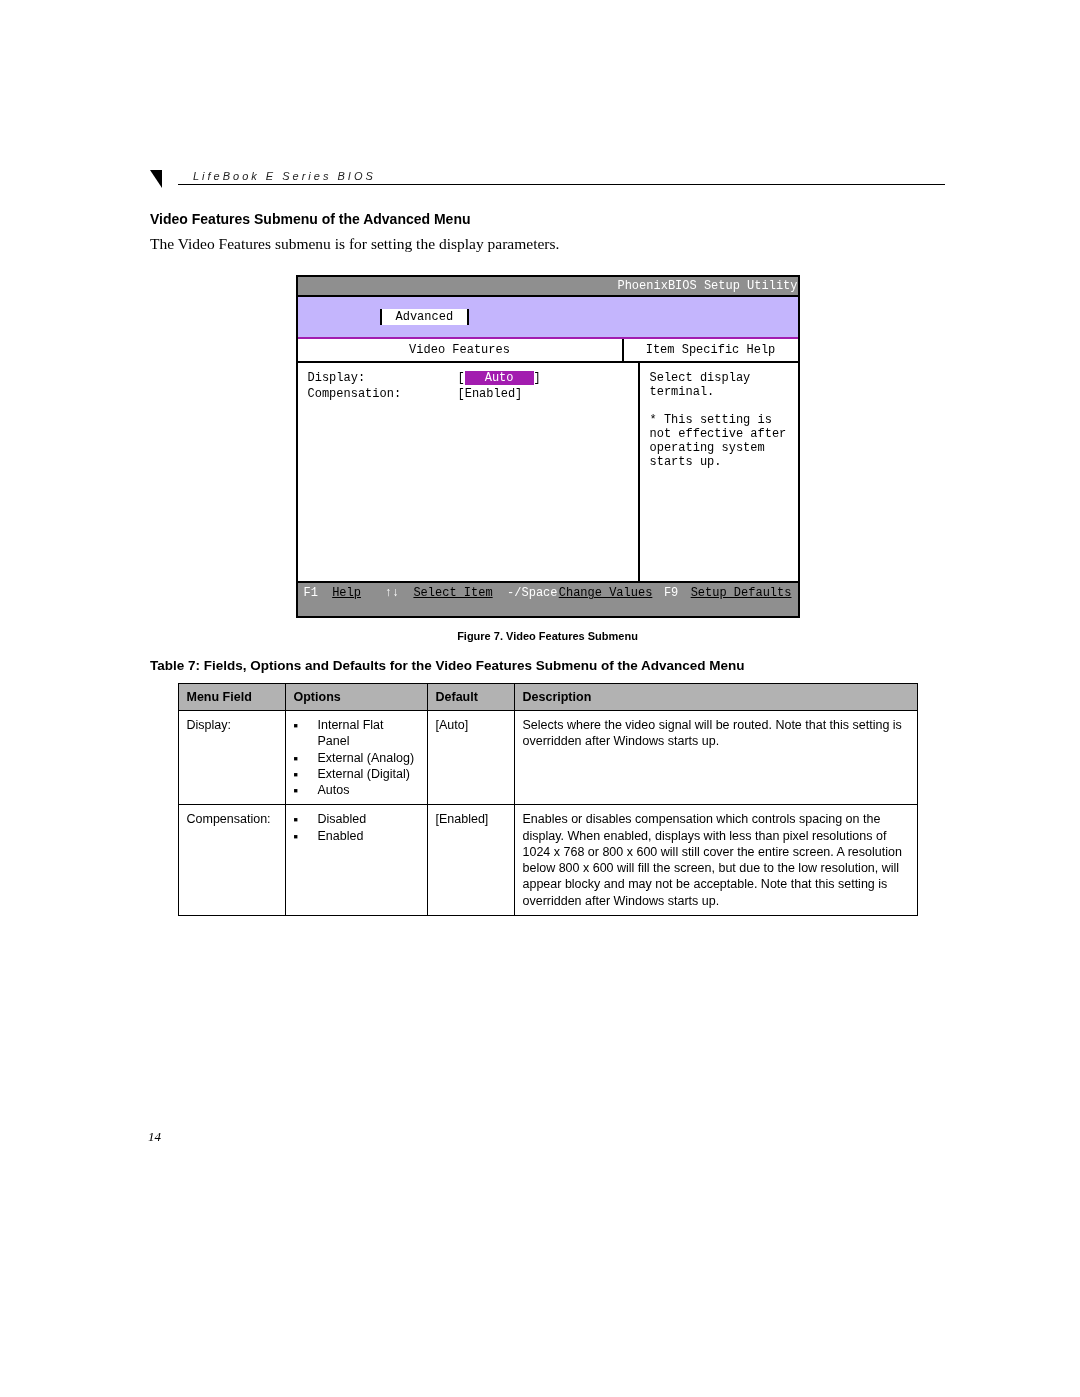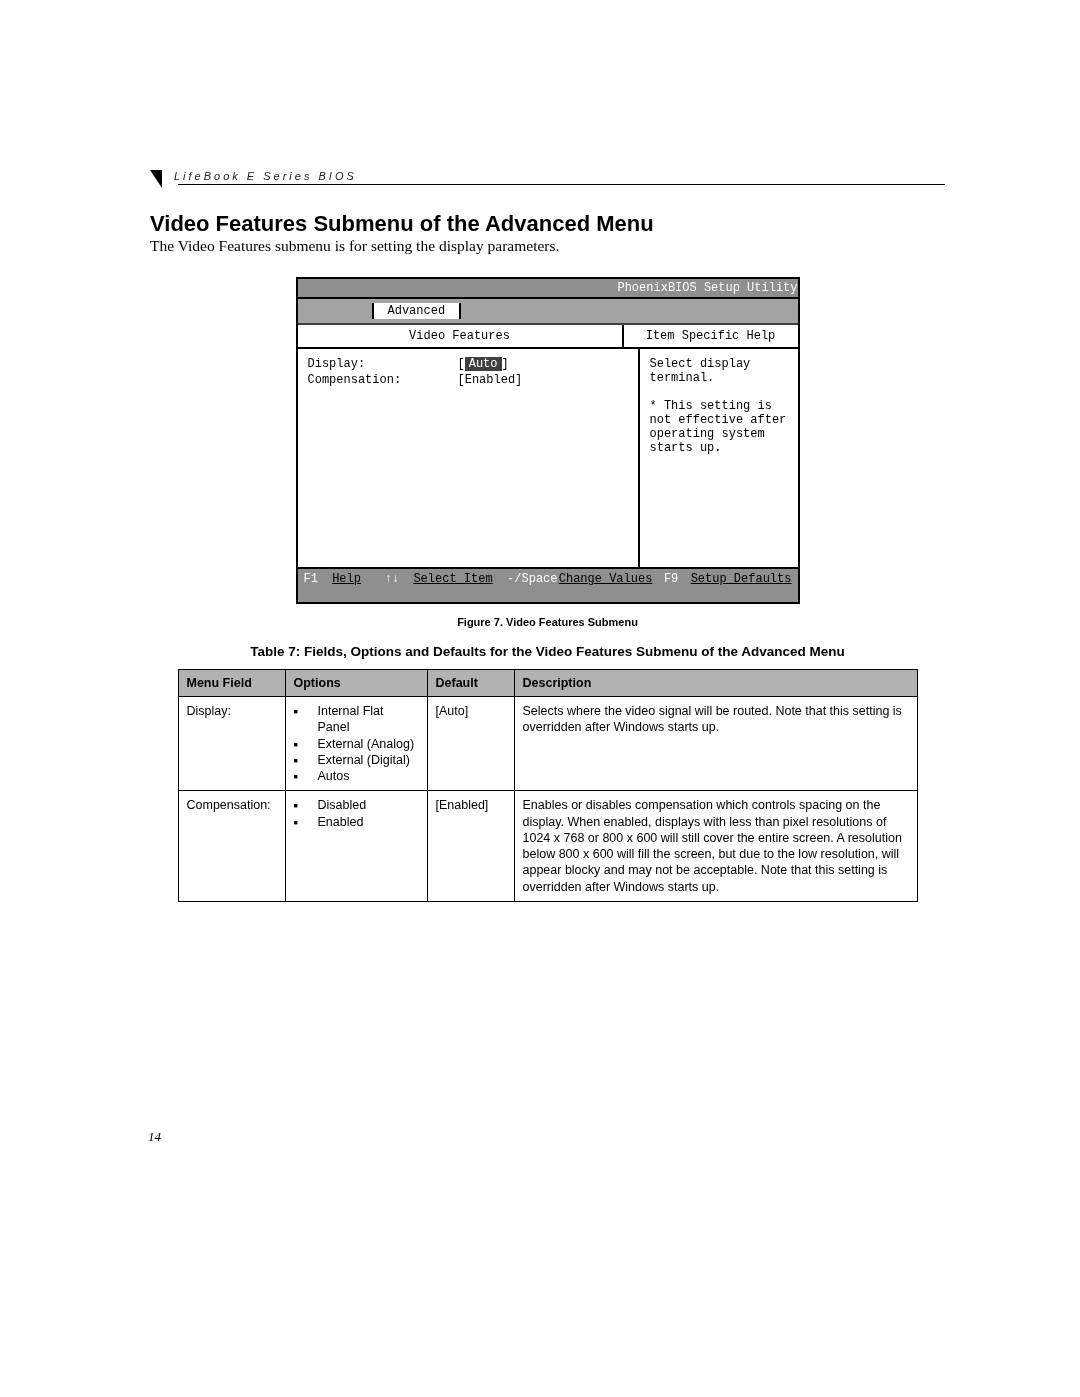--- a/index.html
+++ b/index.html
@@ -29,7 +29,7 @@
     font-size: 11px;
     font-style: italic;
     letter-spacing: 3px;
-    margin-left: 24px;
+    margin-left: 43px;
     color: #222;
   }
   .hr {

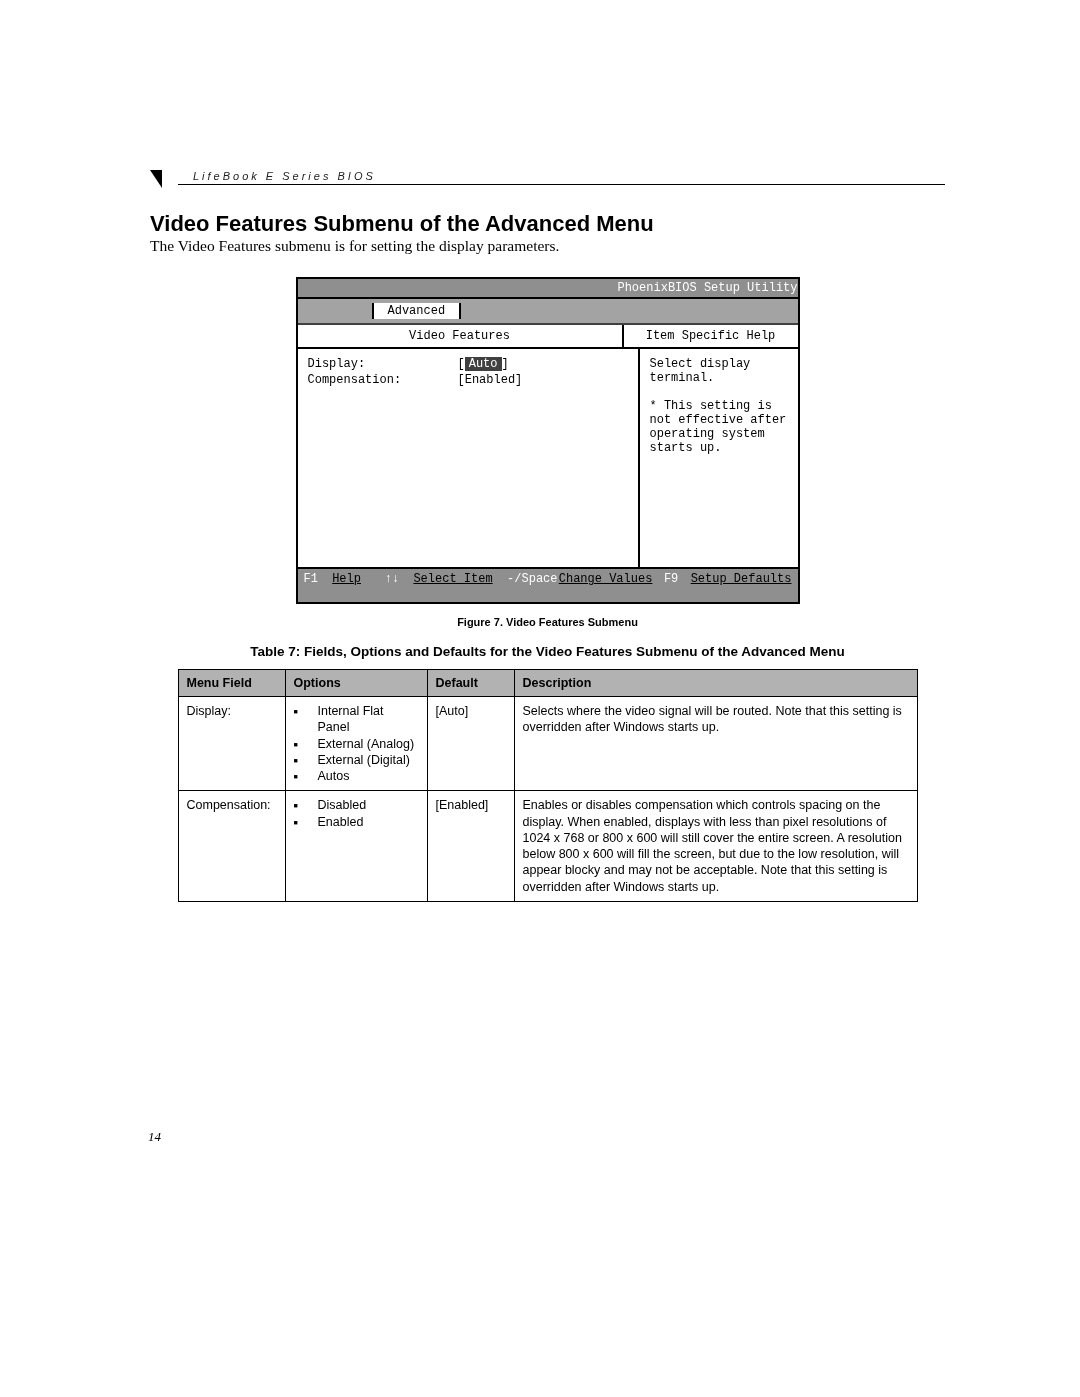--- a/index.html
+++ b/index.html
@@ -39,9 +39,9 @@
   }
   .section-title {
     font-family: Arial, Helvetica, sans-serif;
-    font-size: 22px;
-    font-weight: bold;
-    margin: 0 0 0 0;
+    font-size: 14px;
+    font-weight: bold;
+    margin: 0 0 8px 0;
   }
   .body-text {
     font-family: Georgia, 'Times New Roman', serif;

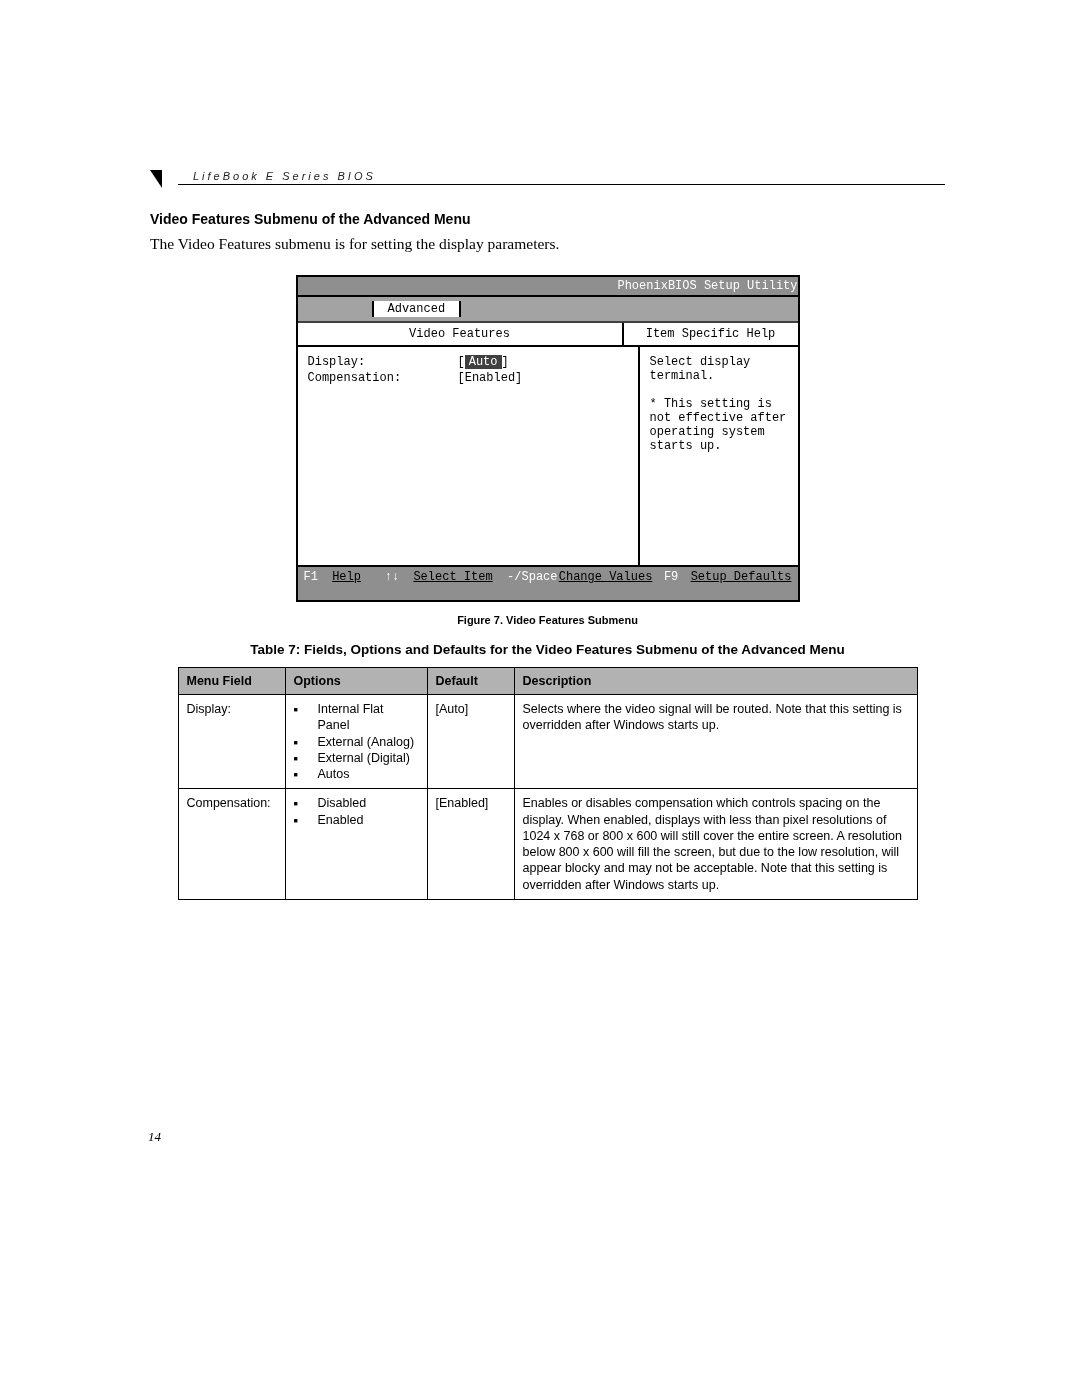--- a/index.html
+++ b/index.html
@@ -65,10 +65,10 @@
     border-bottom: 2px solid #000;
   }
   .bios-menubar {
-    background: #a3a3a3;
-    color: #000;
-    padding: 4px;
-    border-bottom: 2px solid #404040;
+    background: #c4b5fd;
+    color: #000;
+    padding: 12px;
+    border-bottom: 2px solid #a21caf;
     display: flex;
   }
   .bios-menubar span {

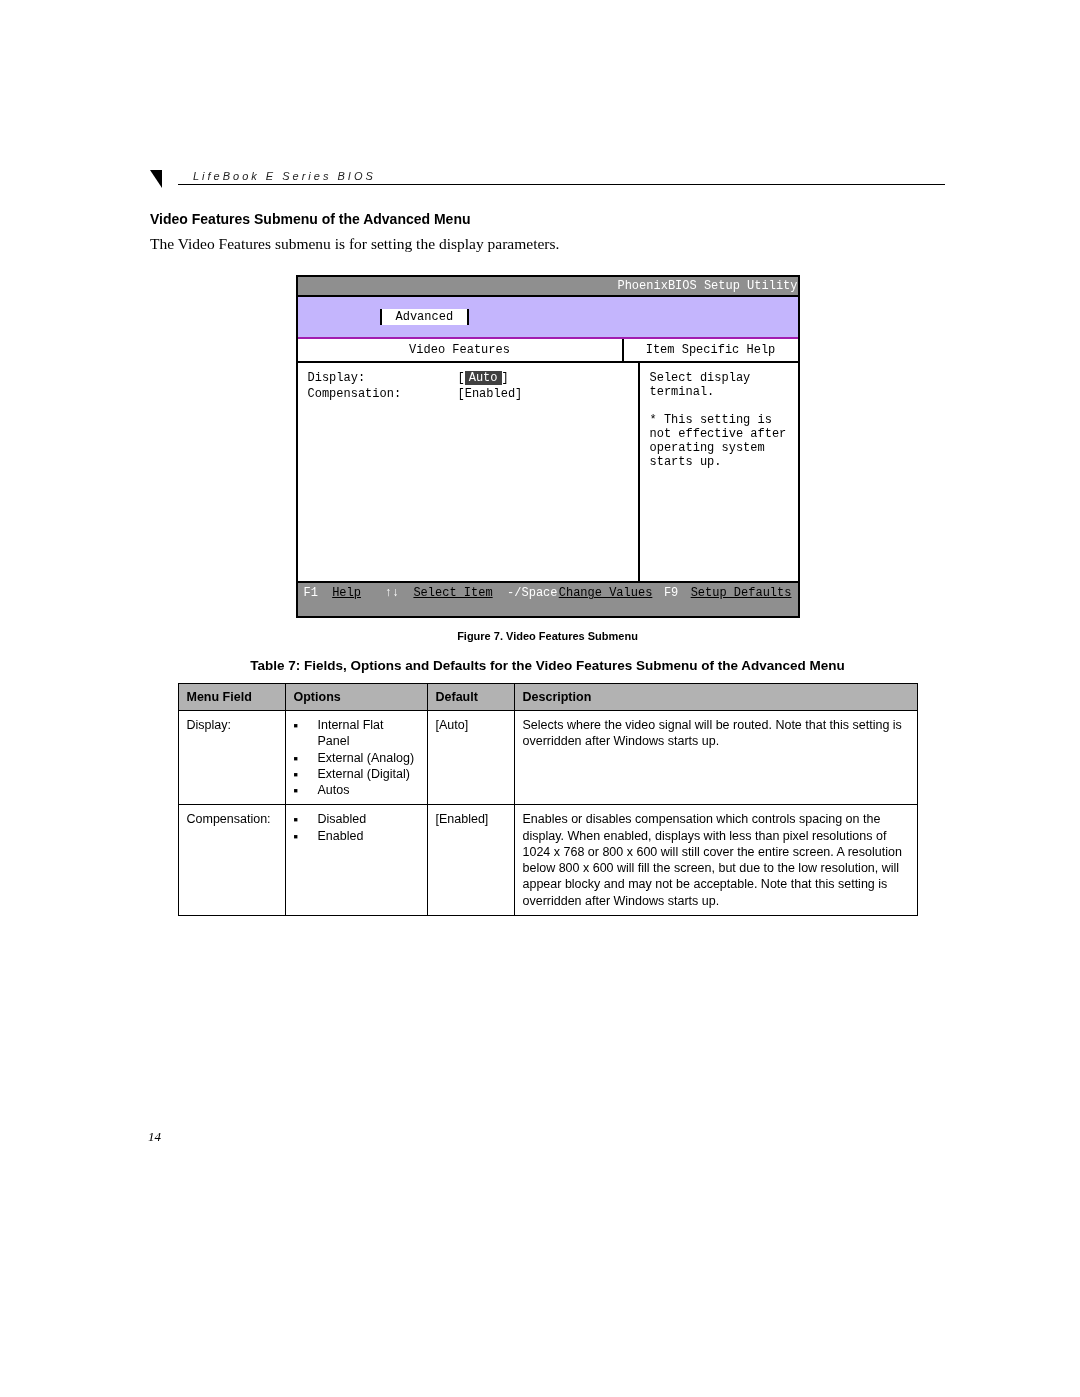--- a/index.html
+++ b/index.html
@@ -111,9 +111,9 @@
     width: 150px;
   }
   .bios-highlight {
-    background: #404040;
+    background: #a21caf;
     color: #fff;
-    padding: 0 4px;
+    padding: 0 20px;
     text-align: center;
   }
   .bios-footer {

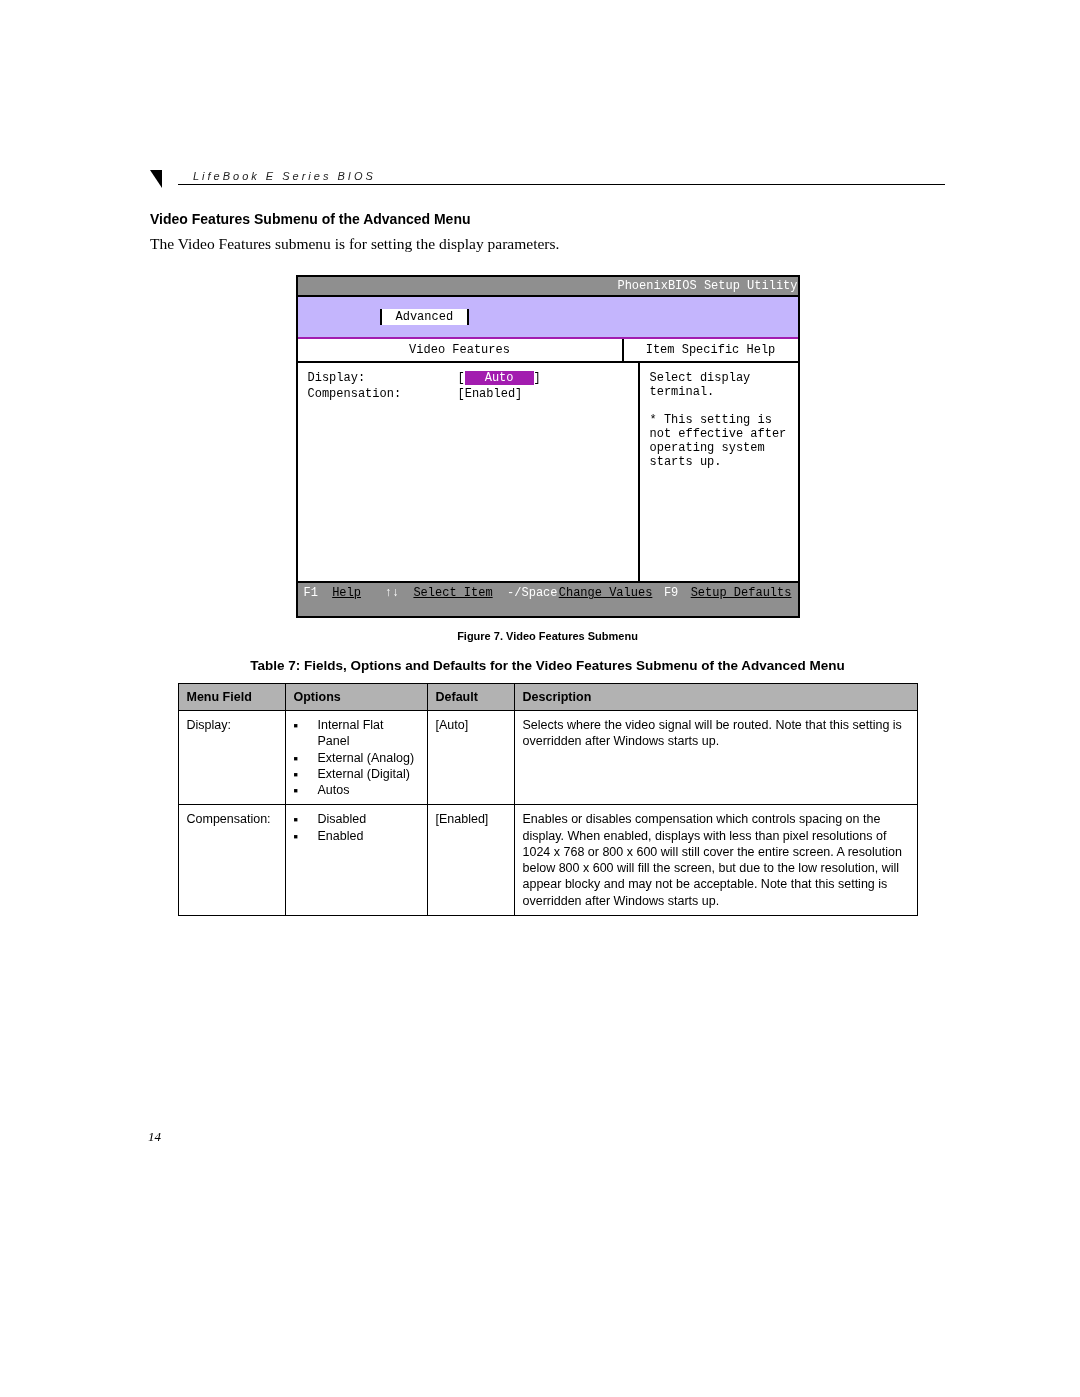--- a/index.html
+++ b/index.html
@@ -147,7 +147,7 @@
     font-family: Arial, Helvetica, sans-serif;
     font-size: 13.5px;
     font-weight: bold;
-    text-align: center;
+    text-align: left;
     margin-bottom: 10px;
   }
 

